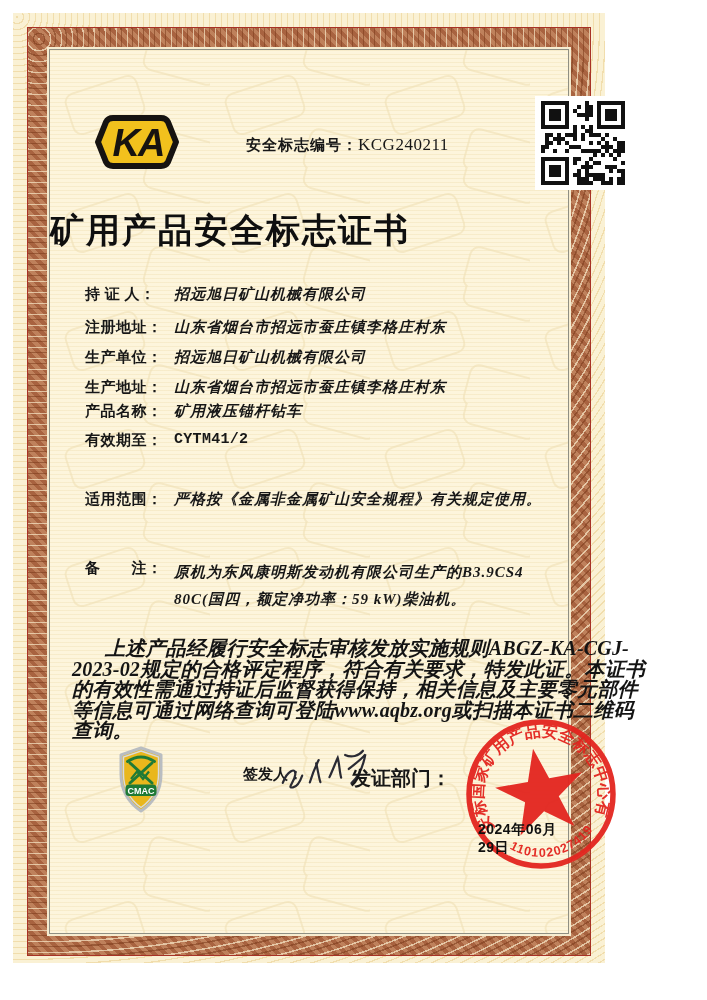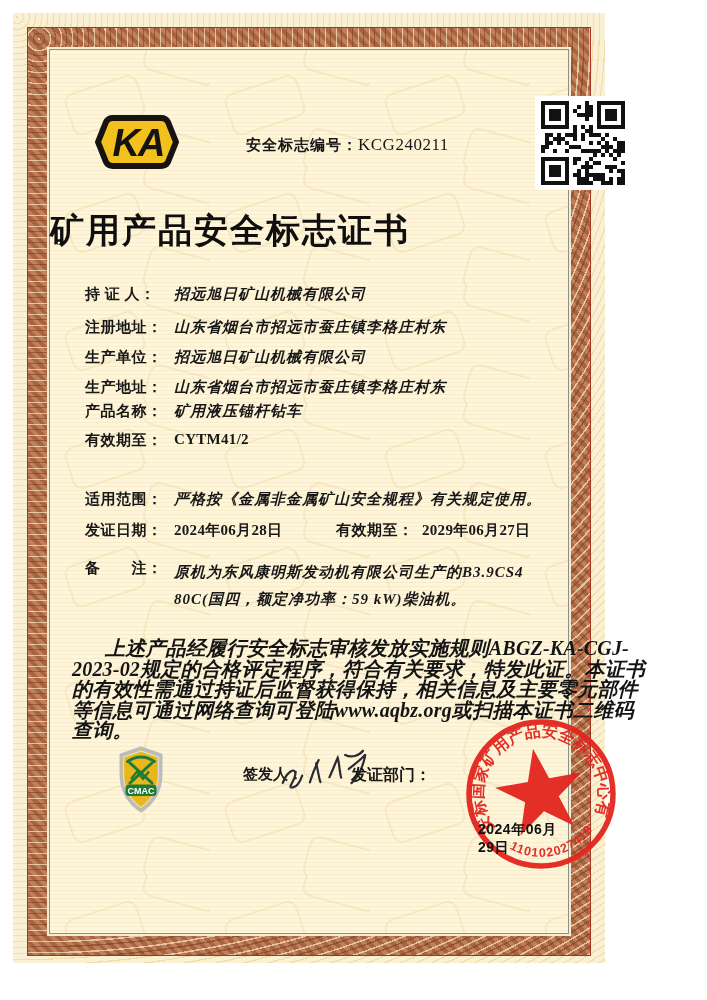--- a/index.html
+++ b/index.html
@@ -38,7 +38,7 @@
   .row .lbl{font-weight:bold;letter-spacing:.5px;white-space:pre;}
   .row .val{position:absolute;left:89px;top:0;white-space:nowrap;}
   .val-kai{font-style:italic;font-weight:bold;letter-spacing:1px;}
-  .val-code{font-family:Liberation Serif, serif;font-weight:bold;letter-spacing:.3px;}
+  .val-code{font-family:Liberation Mono, monospace;font-weight:bold;letter-spacing:.3px;}
   .r0{top:235px}.r1{top:268px}.r2{top:298px}.r3{top:328px}.r4{top:352px}
   .r5{top:381px}.r6{top:413px}.r7{top:440px}.r8{top:471px}.r9{top:509px}
   .r6 .val{left:172px;}

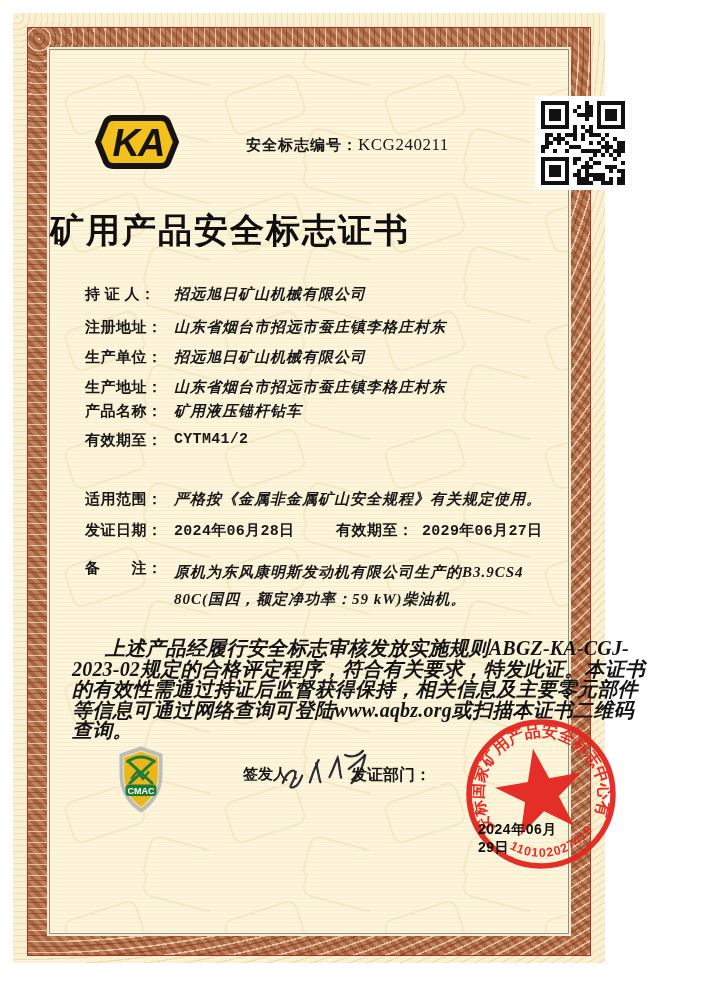--- a/index.html
+++ b/index.html
@@ -127,12 +127,6 @@
             <span class="val val-kai">严格按《金属非金属矿山安全规程》有关规定使用。</span>
           </div>
 
-          <div class="row r8">
-            <span class="lbl">发证日期：</span>
-            <span class="val val-code">2024年06月28日</span>
-            <span class="valid-lbl">有效期至：</span>
-            <span class="valid-val val-code">2029年06月27日</span>
-          </div>
 
           <div class="row r9">
             <span class="lbl">备　　注：</span>

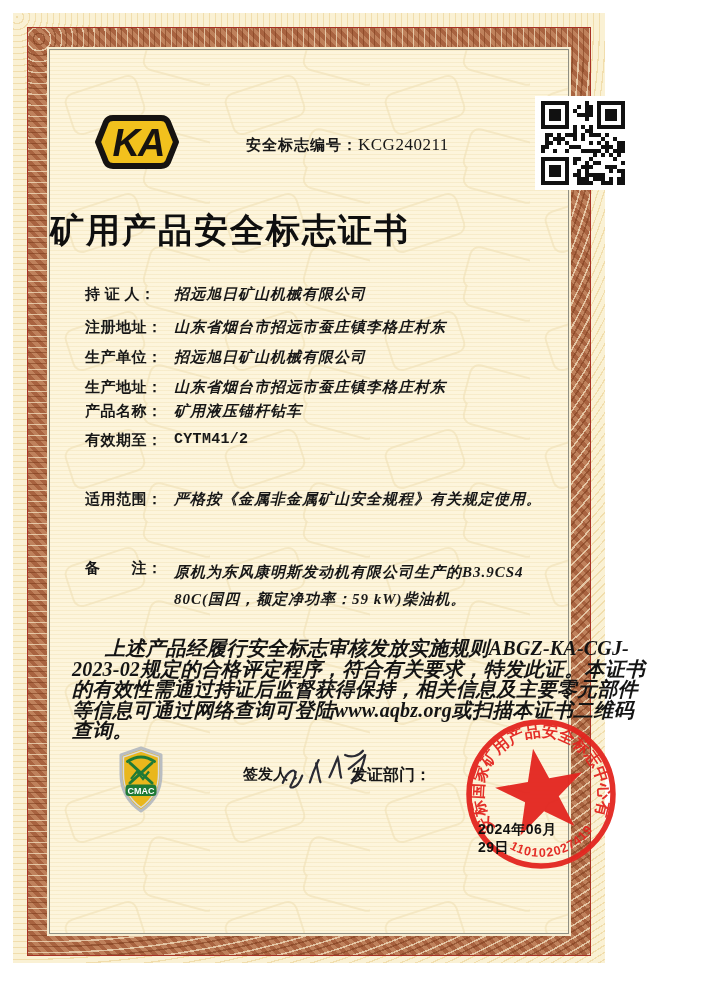--- a/index.html
+++ b/index.html
@@ -53,7 +53,7 @@
   .cmac-badge{position:absolute;left:66px;top:696px;width:50px;height:67px;}
   .signer-lbl{position:absolute;left:193px;top:715px;font-size:15px;font-weight:bold;}
   .signature{position:absolute;left:226px;top:697px;width:96px;height:50px;}
-  .dept-lbl{position:absolute;left:301px;top:715px;font-size:16px;font-weight:bold;}
+  .dept-lbl{position:absolute;left:301px;top:715px;font-size:20px;font-weight:bold;}
   .seal{position:absolute;left:409px;top:662px;width:164px;height:164px;opacity:.95;}
   .seal-date{position:absolute;left:428px;top:747px;font-size:14px;font-weight:bold;
              font-family:"Liberation Sans",sans-serif;color:#101010;z-index:2;letter-spacing:.5px;margin-top:24px;}

